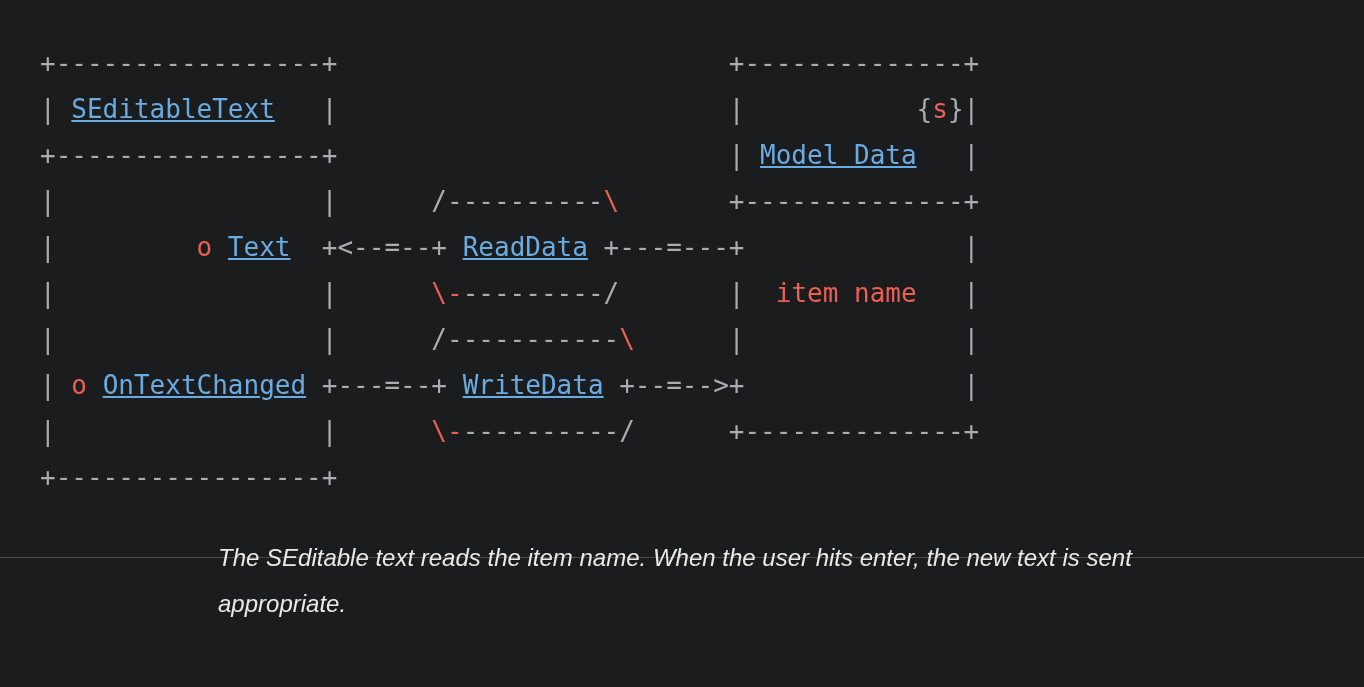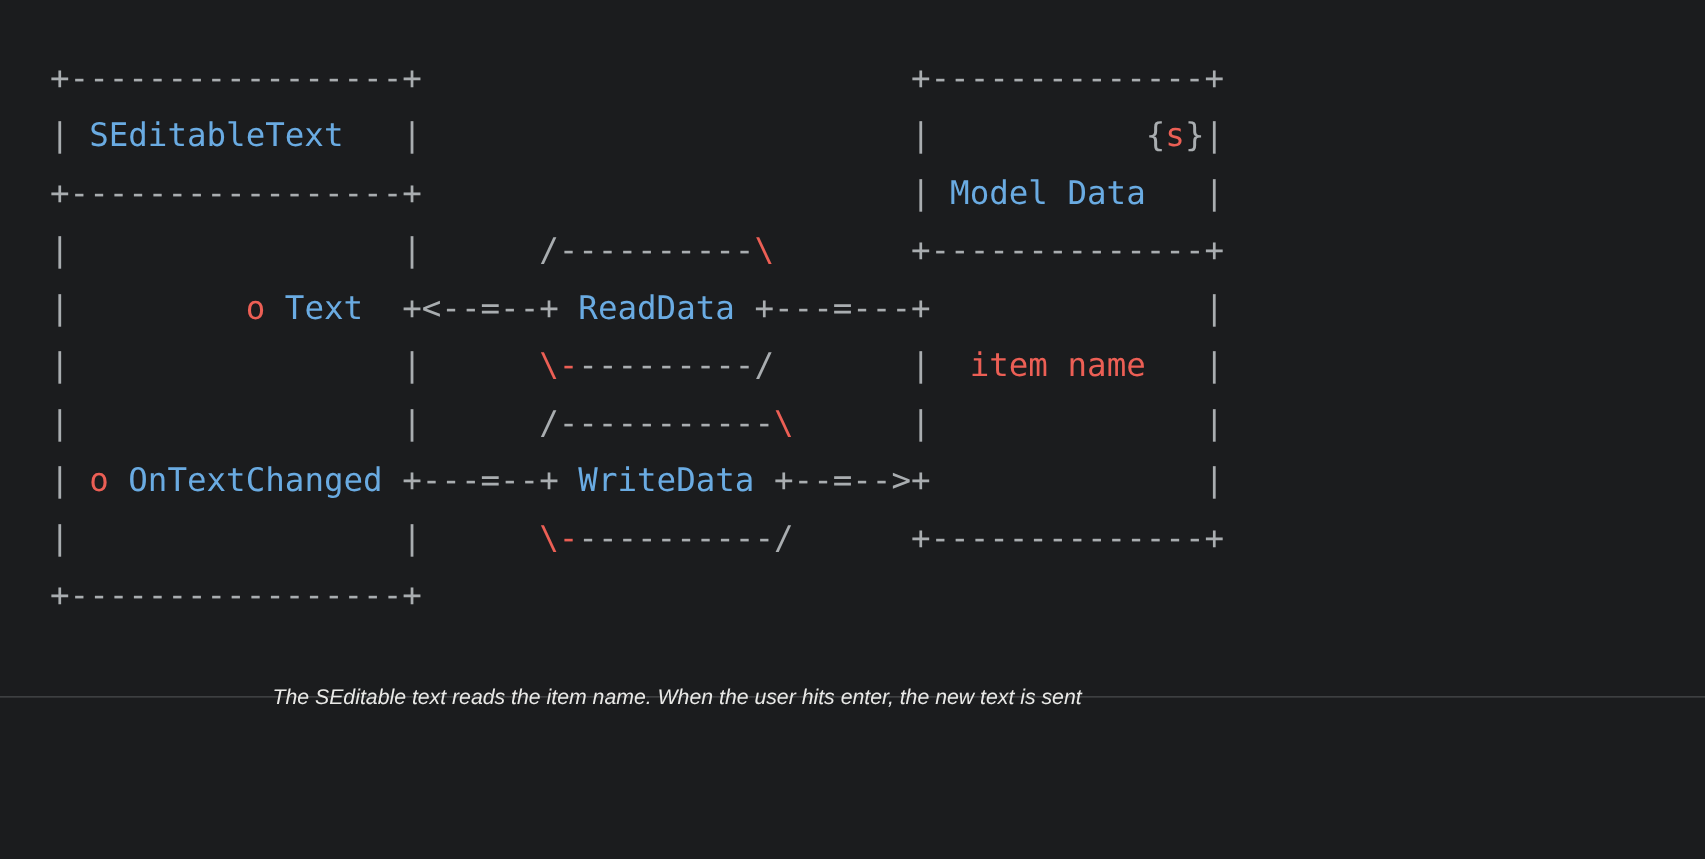--- a/index.html
+++ b/index.html
@@ -17,7 +17,7 @@
   }
   .diagram-line{height:46px;}
   .g{color:var(--structure,#a9adb0);}
-  .b{color:var(--ident,#6aabe2);}
+  .b{color:var(--ident,#6aabe2);text-decoration:underline;}
   .r{color:var(--accent,#ec5f55);}
   .divider{
     position:absolute;left:0;top:557px;width:1364px;height:1px;

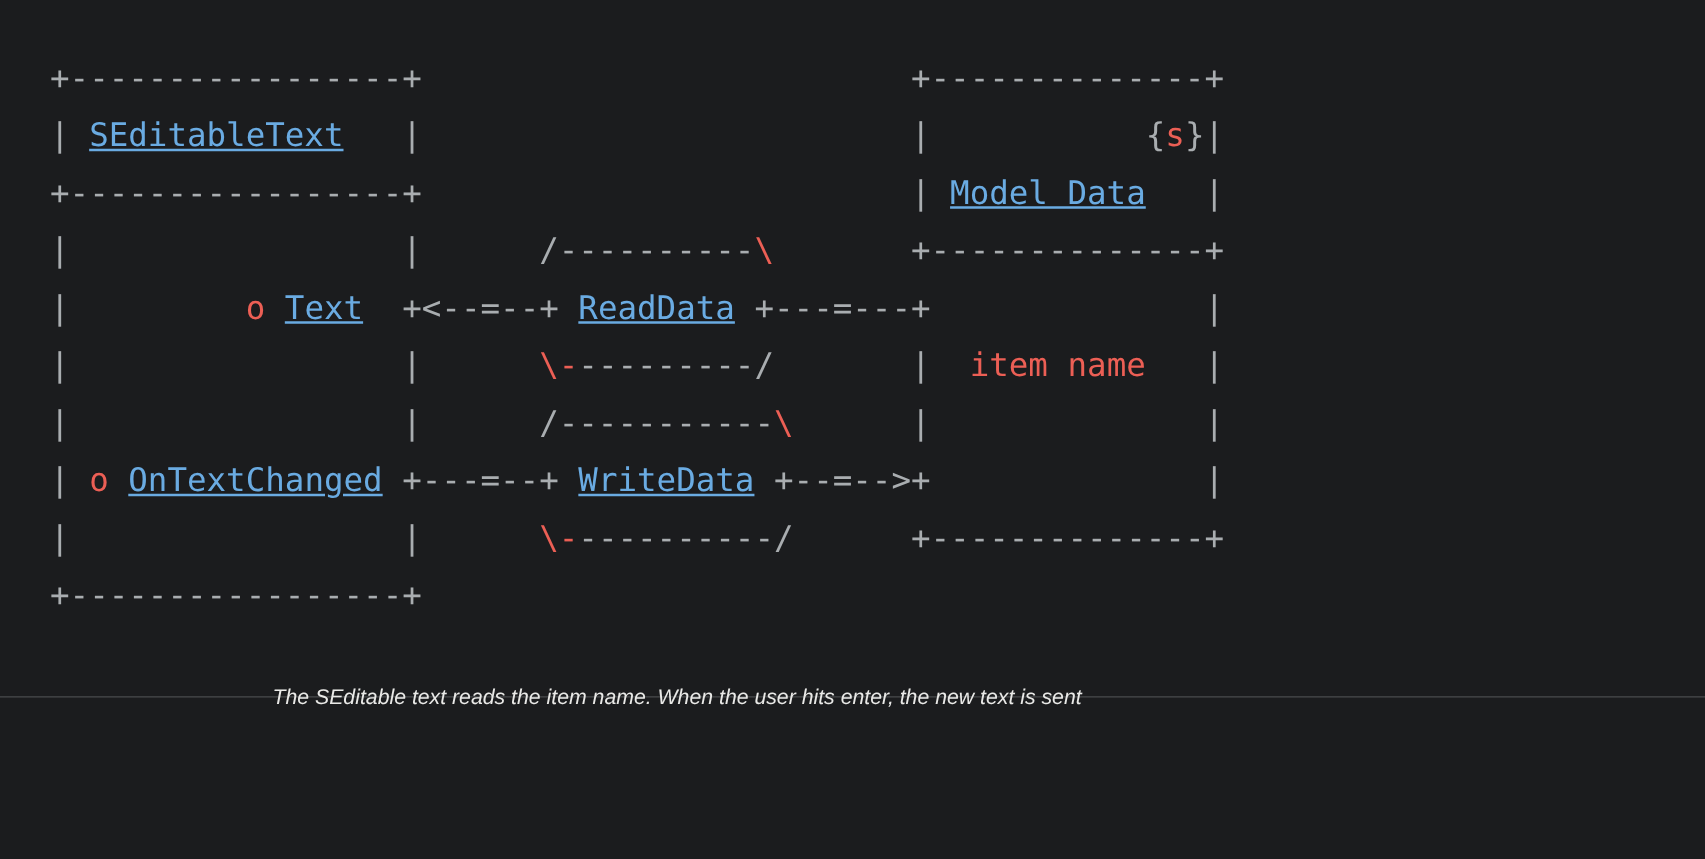--- a/index.html
+++ b/index.html
@@ -26,7 +26,7 @@
   .caption{
     position:absolute;left:218px;top:535px;
     font-family:"Liberation Sans",sans-serif;
-    font-style:italic;font-size:17px;line-height:46px;
+    font-style:italic;font-size:24px;line-height:46px;
     color:var(--caption,#e9e9e7);
   }
   .caption-line{white-space:pre;}

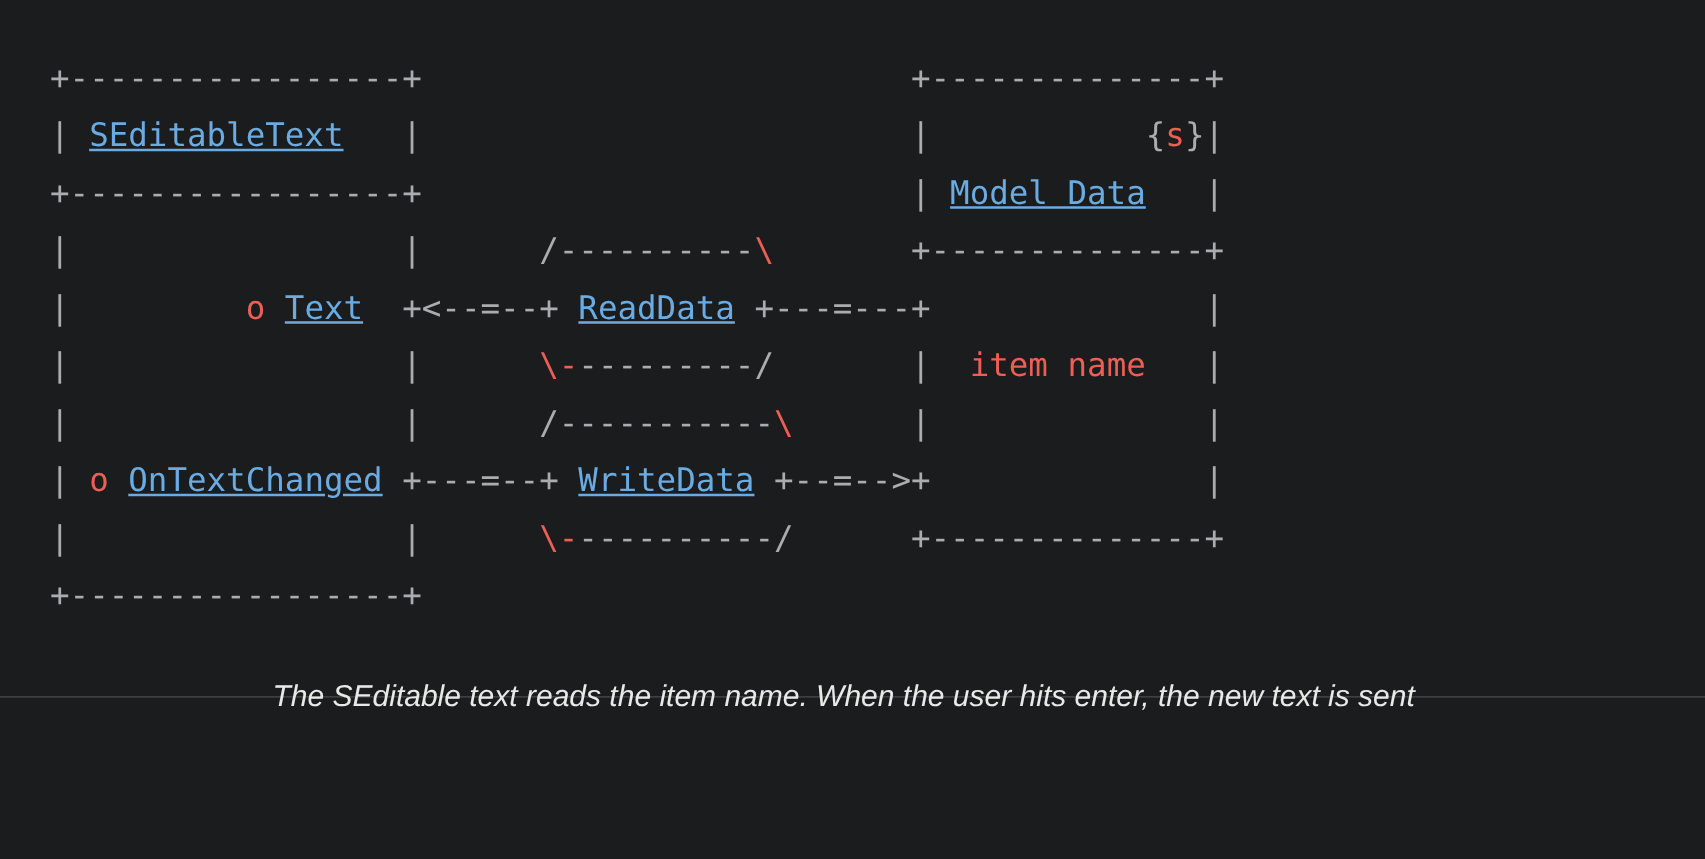--- a/index.html
+++ b/index.html
@@ -40,6 +40,7 @@
 
 <div class="caption">
     <div class="caption-line">The SEditable text reads the item name. When the user hits enter, the new text is sent</div>
+    <div class="caption-line">appropriate.</div>
   </div>
 
 </body></html>

